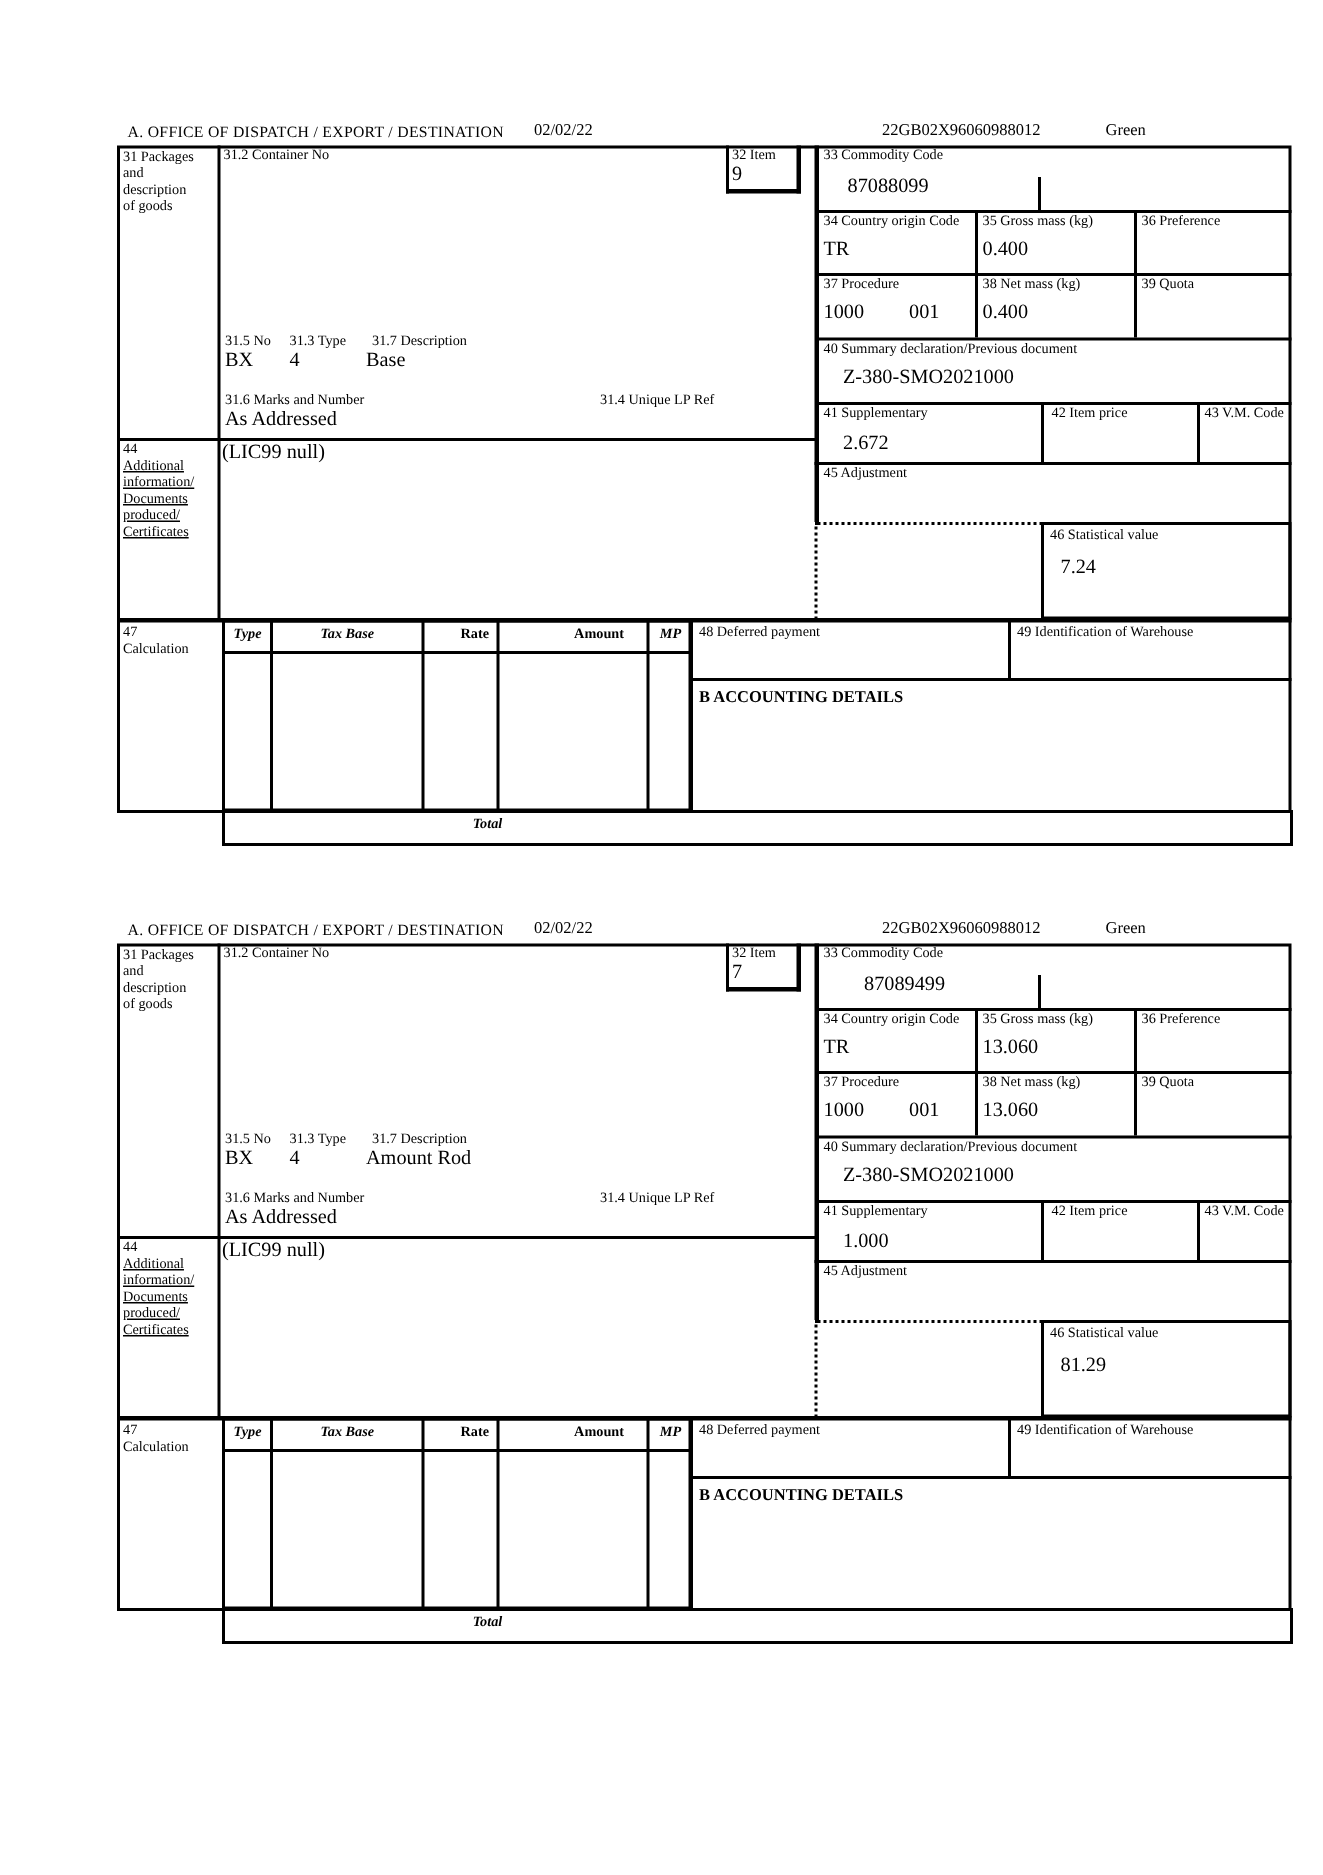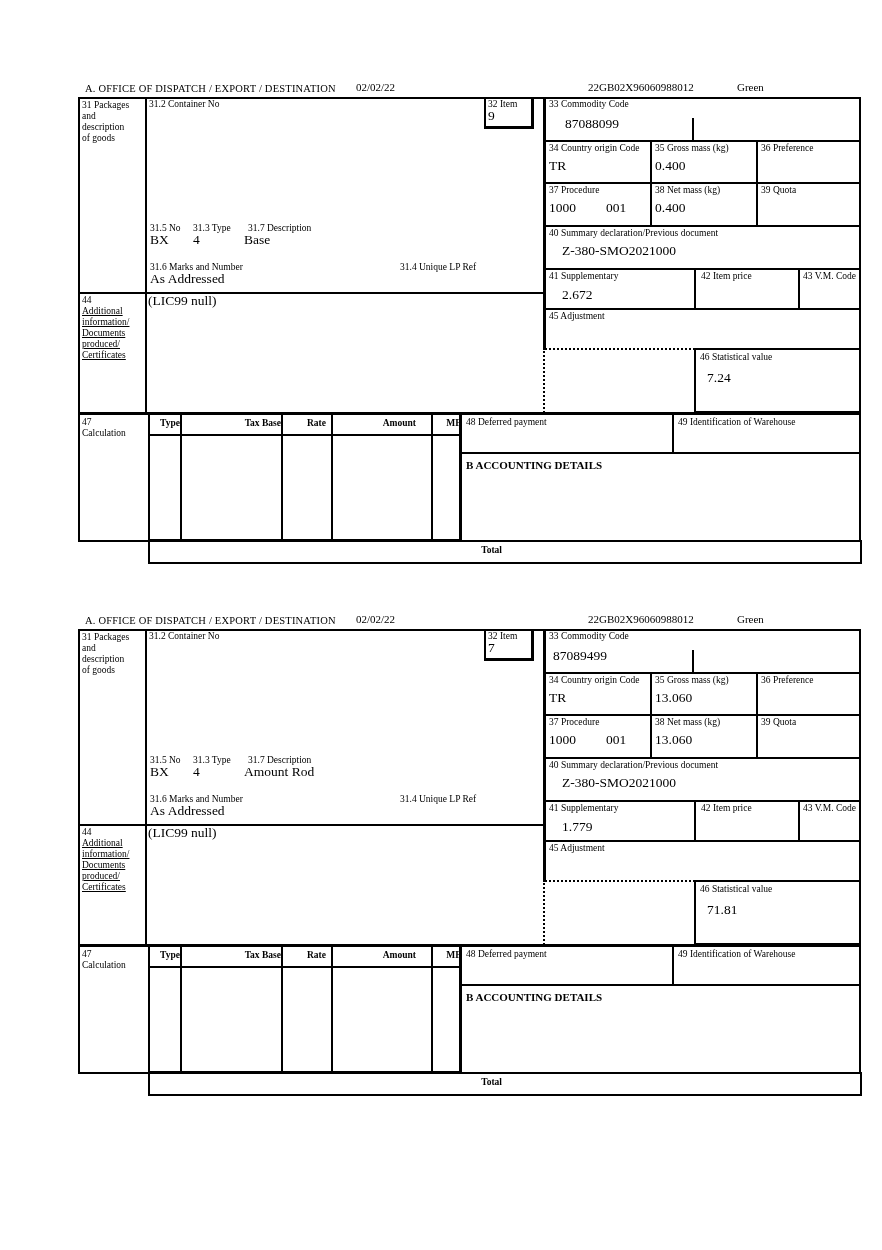--- a/index.html
+++ b/index.html
@@ -14,7 +14,7 @@
   .bold{ font-weight:bold; }
   .line{ background:#000; }
   .u   { text-decoration:underline; }
-  .tc  { text-align:right; }
+  .tc  { text-align:center;font-style:italic; }
   .tr  { text-align:right; }
 </style>
 </head>

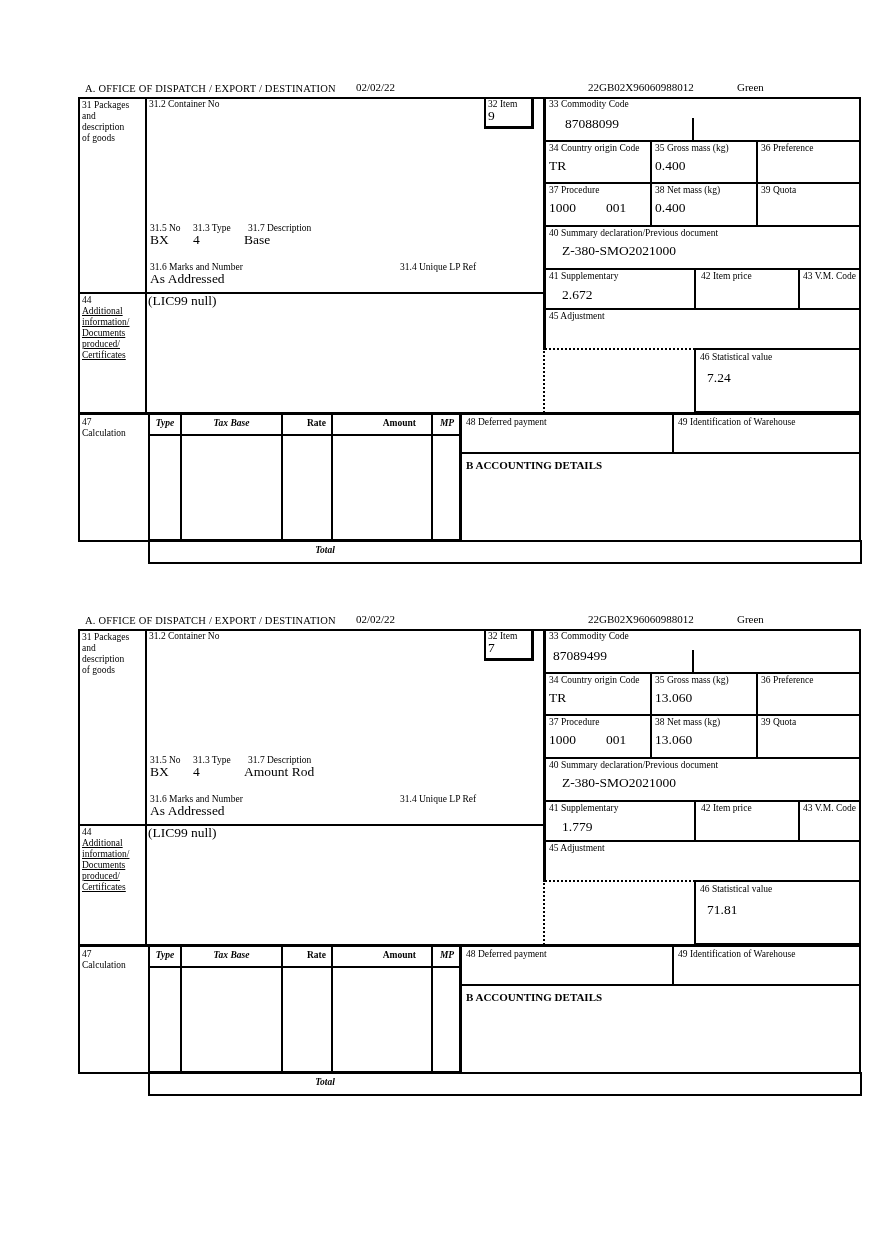--- a/index.html
+++ b/index.html
@@ -166,7 +166,7 @@
   <div class="ab line" style="left:798px;top:186px;width:2px;height:40px"></div>
 
   <div class="ab lbl" style="left:549px;top:17px">33 Commodity Code</div>
-  <div class="ab val" style="left:553px;top:35px">87089499</div>
+  <div class="ab val" style="left:576px;top:35px">87089499</div>
   <div class="ab lbl" style="left:549px;top:61px">34 Country origin Code</div>
   <div class="ab val" style="left:549px;top:77px">TR</div>
   <div class="ab lbl" style="left:655px;top:61px">35 Gross mass (kg)</div>

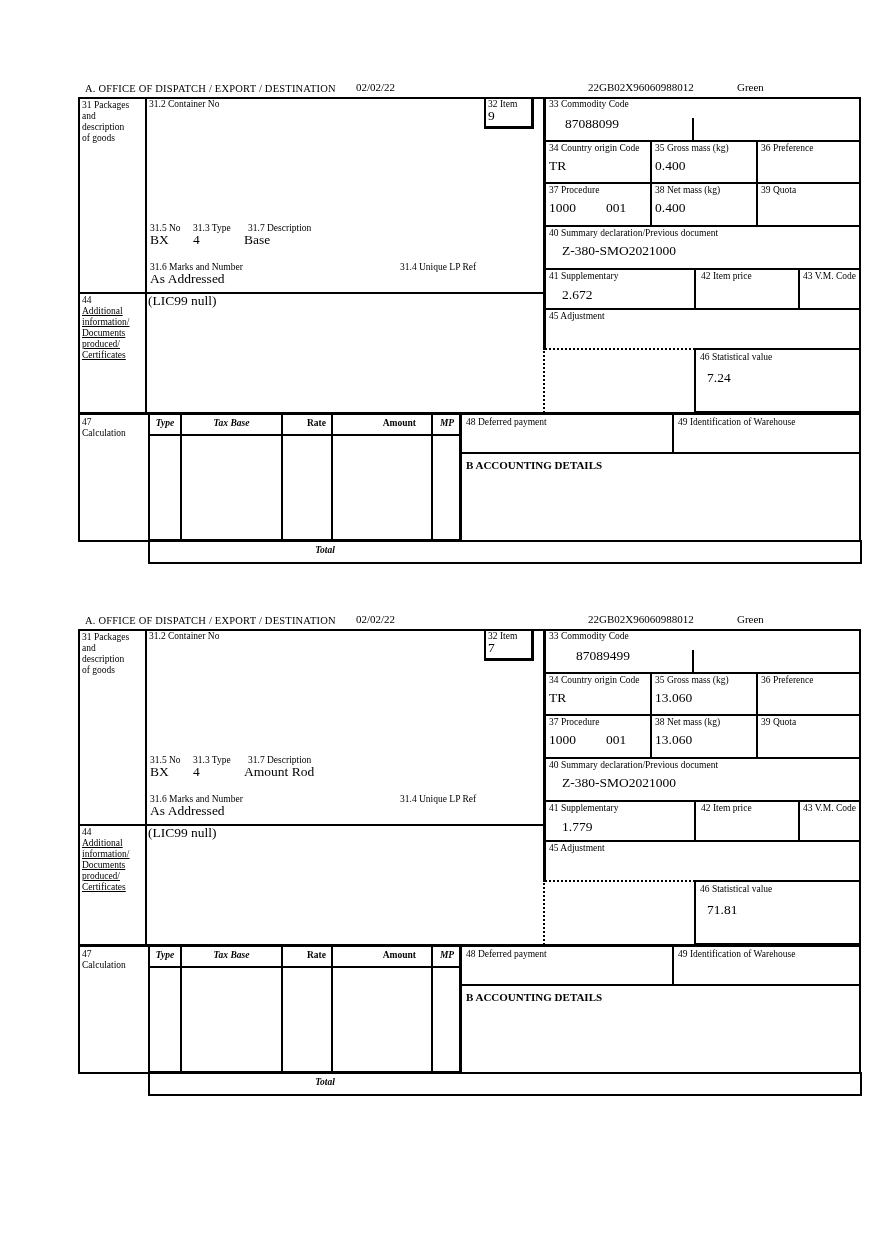--- a/index.html
+++ b/index.html
@@ -181,7 +181,7 @@
   <div class="ab lbl" style="left:549px;top:146px">40 Summary declaration/Previous document</div>
   <div class="ab val" style="left:562px;top:162px">Z-380-SMO2021000</div>
   <div class="ab lbl" style="left:549px;top:189px">41 Supplementary</div>
-  <div class="ab val" style="left:562px;top:206px">1.779</div>
+  <div class="ab val" style="left:562px;top:206px">1.000</div>
   <div class="ab lbl" style="left:701px;top:189px">42 Item price</div>
   <div class="ab lbl" style="left:803px;top:189px">43 V.M. Code</div>
 

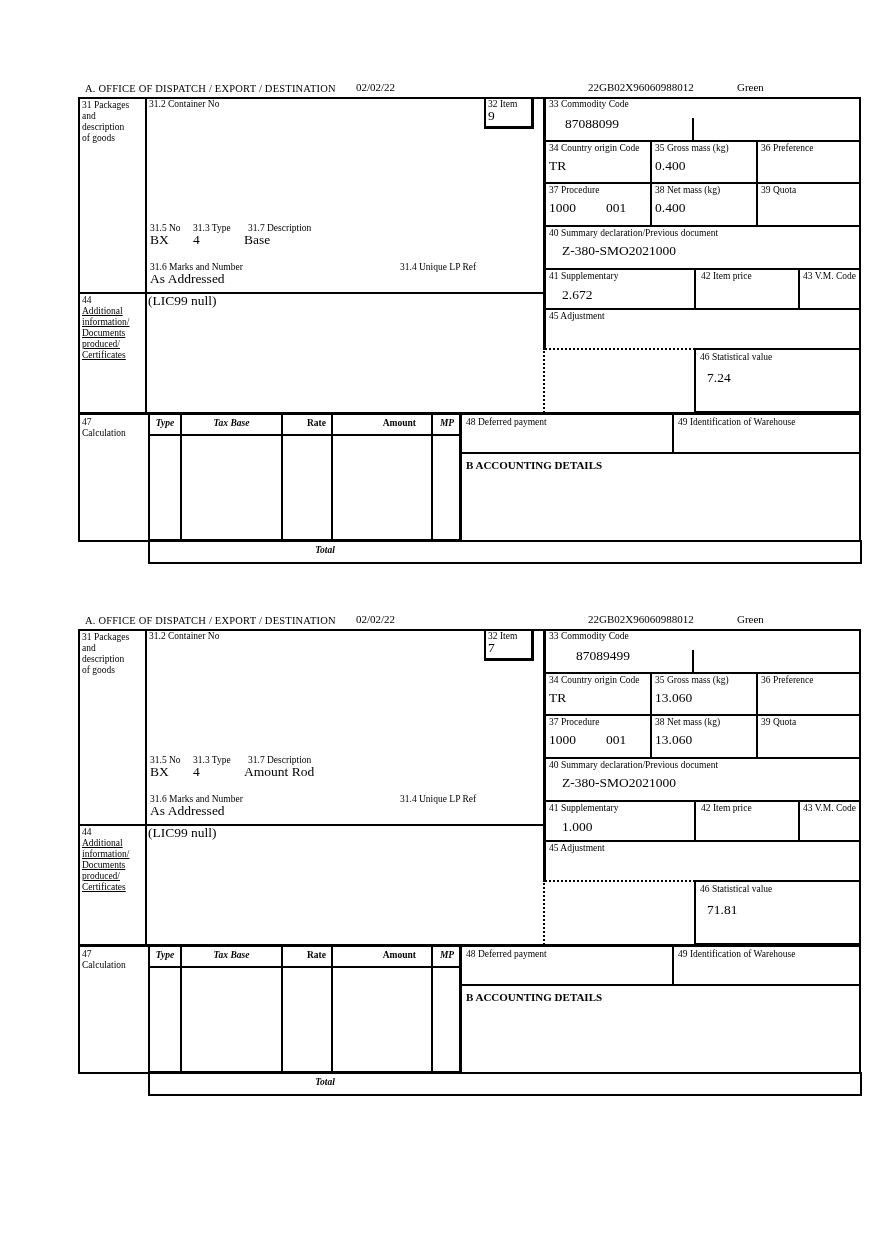--- a/index.html
+++ b/index.html
@@ -211,7 +211,7 @@
   <div class="ab" style="left:543px;top:266px;width:0;height:65px;border-left:2px dotted #000"></div>
   <div class="ab" style="left:694px;top:266px;width:167px;height:65px;border:2px solid #000"></div>
   <div class="ab lbl" style="left:700px;top:270px">46 Statistical value</div>
-  <div class="ab val" style="left:707px;top:289px">71.81</div>
+  <div class="ab val" style="left:707px;top:289px">81.29</div>
 
   <div class="ab lbl" style="left:82px;top:335px">
     <div>47</div>

